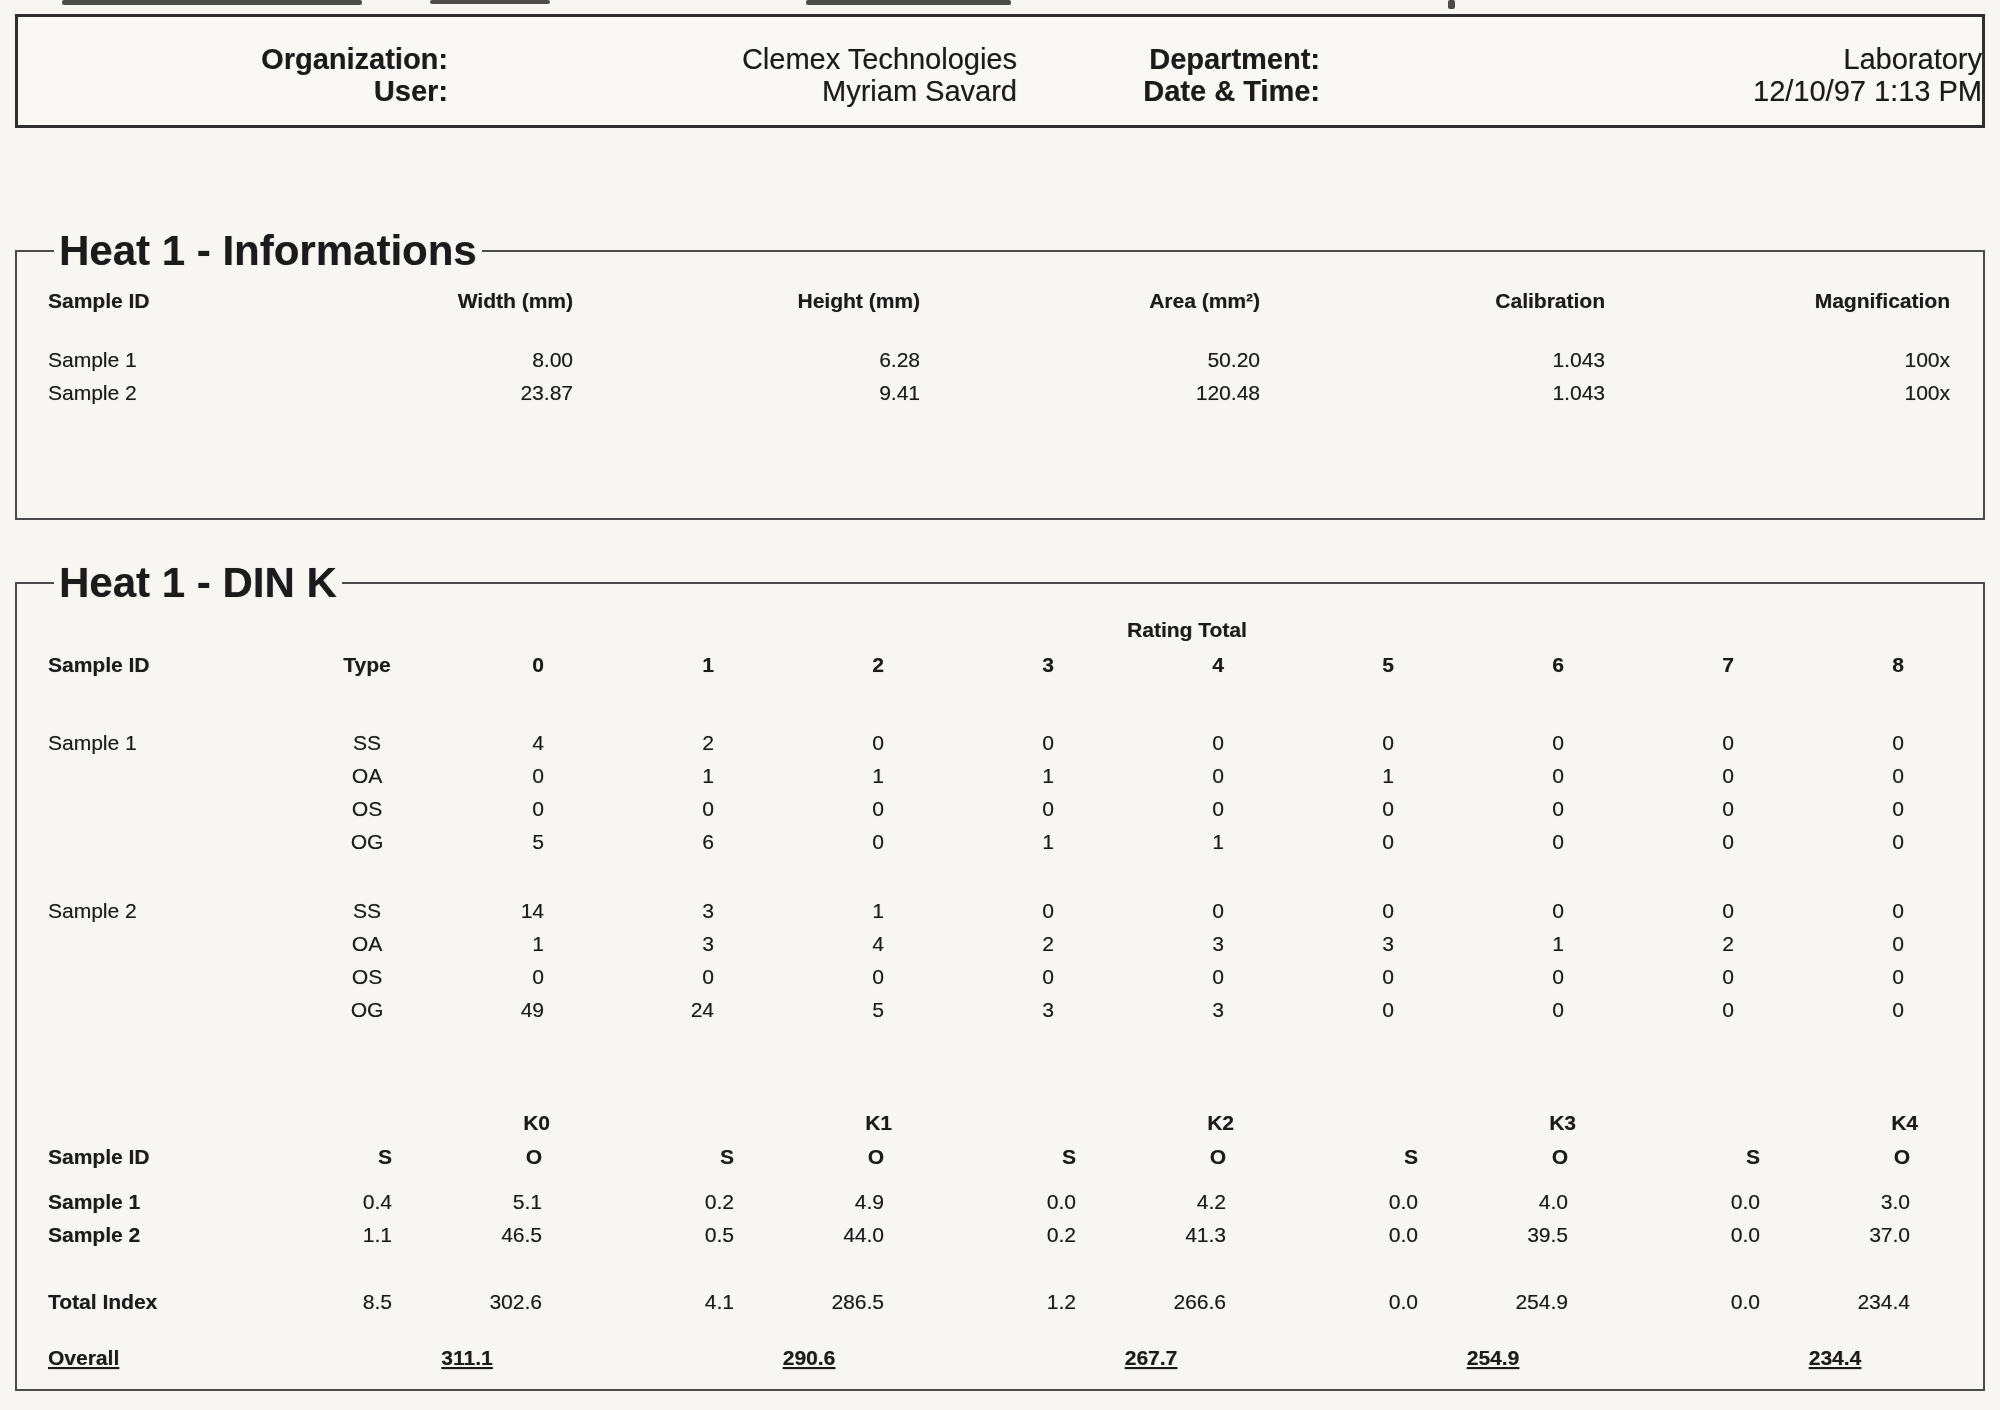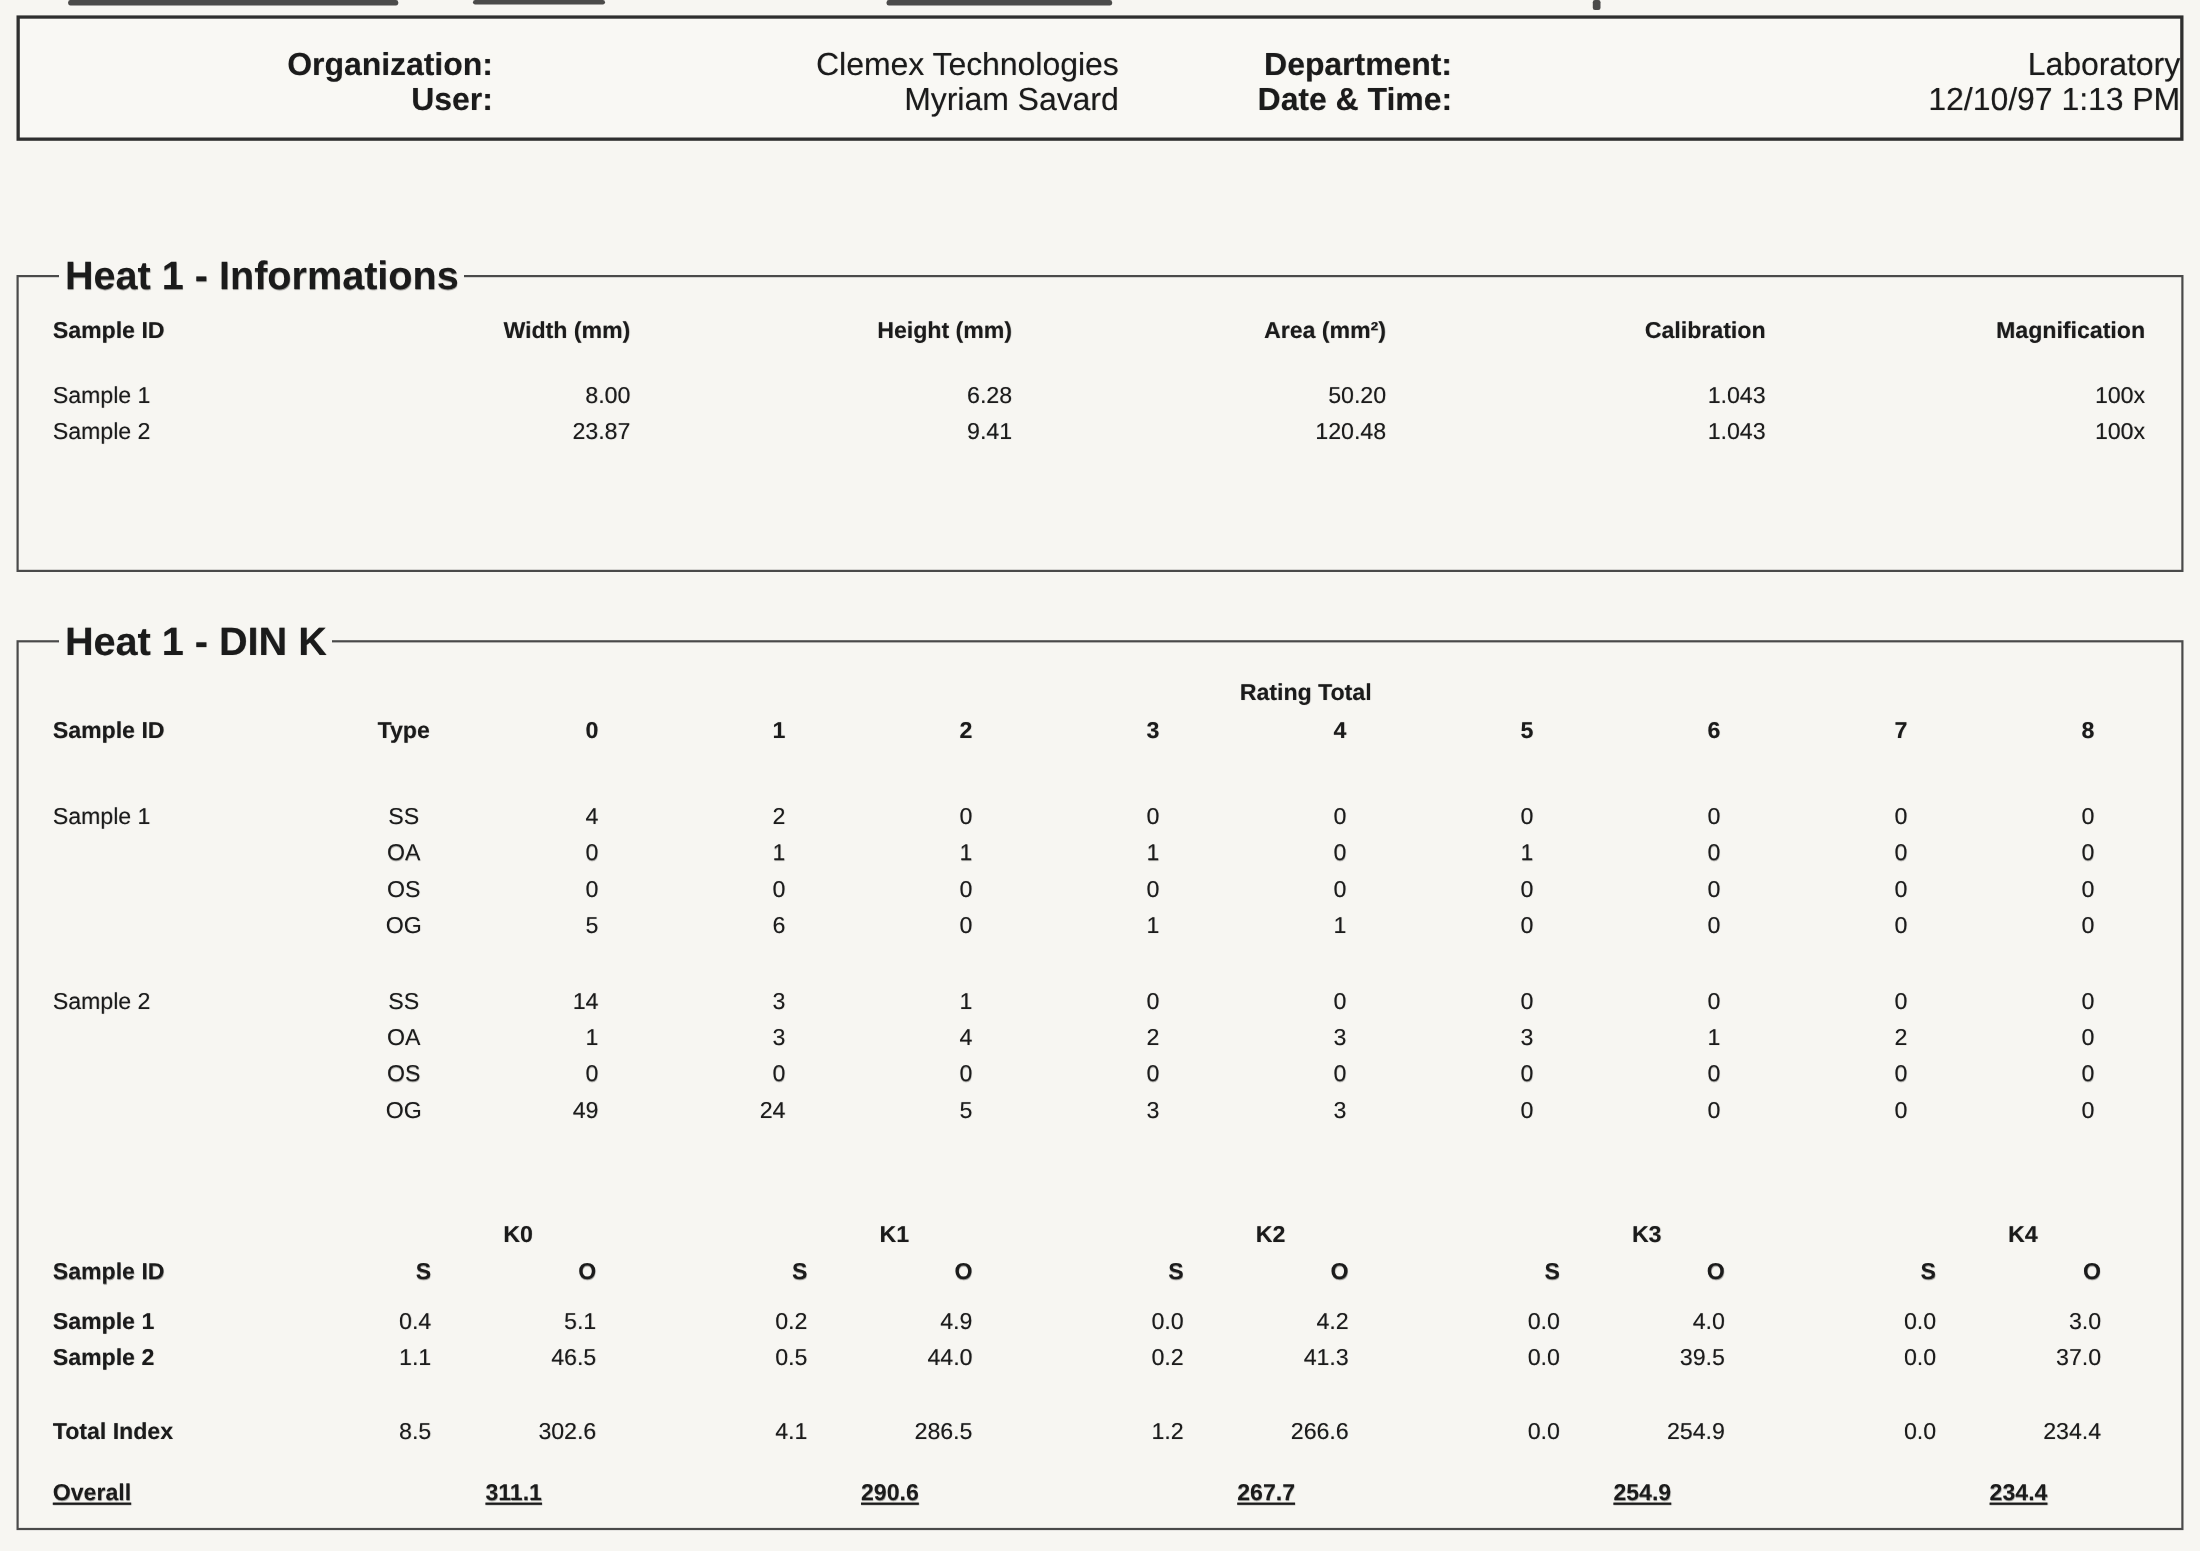--- a/index.html
+++ b/index.html
@@ -34,7 +34,7 @@
   fieldset.info{margin-top:104px;height:288px;}
   fieldset.dink{margin-top:44px;height:827px;}
   legend{
-    font-size:36px;line-height:38px;font-weight:bold;
+    font-size:42px;line-height:38px;font-weight:bold;
     padding:0 5px;margin-left:6px;
   }
 

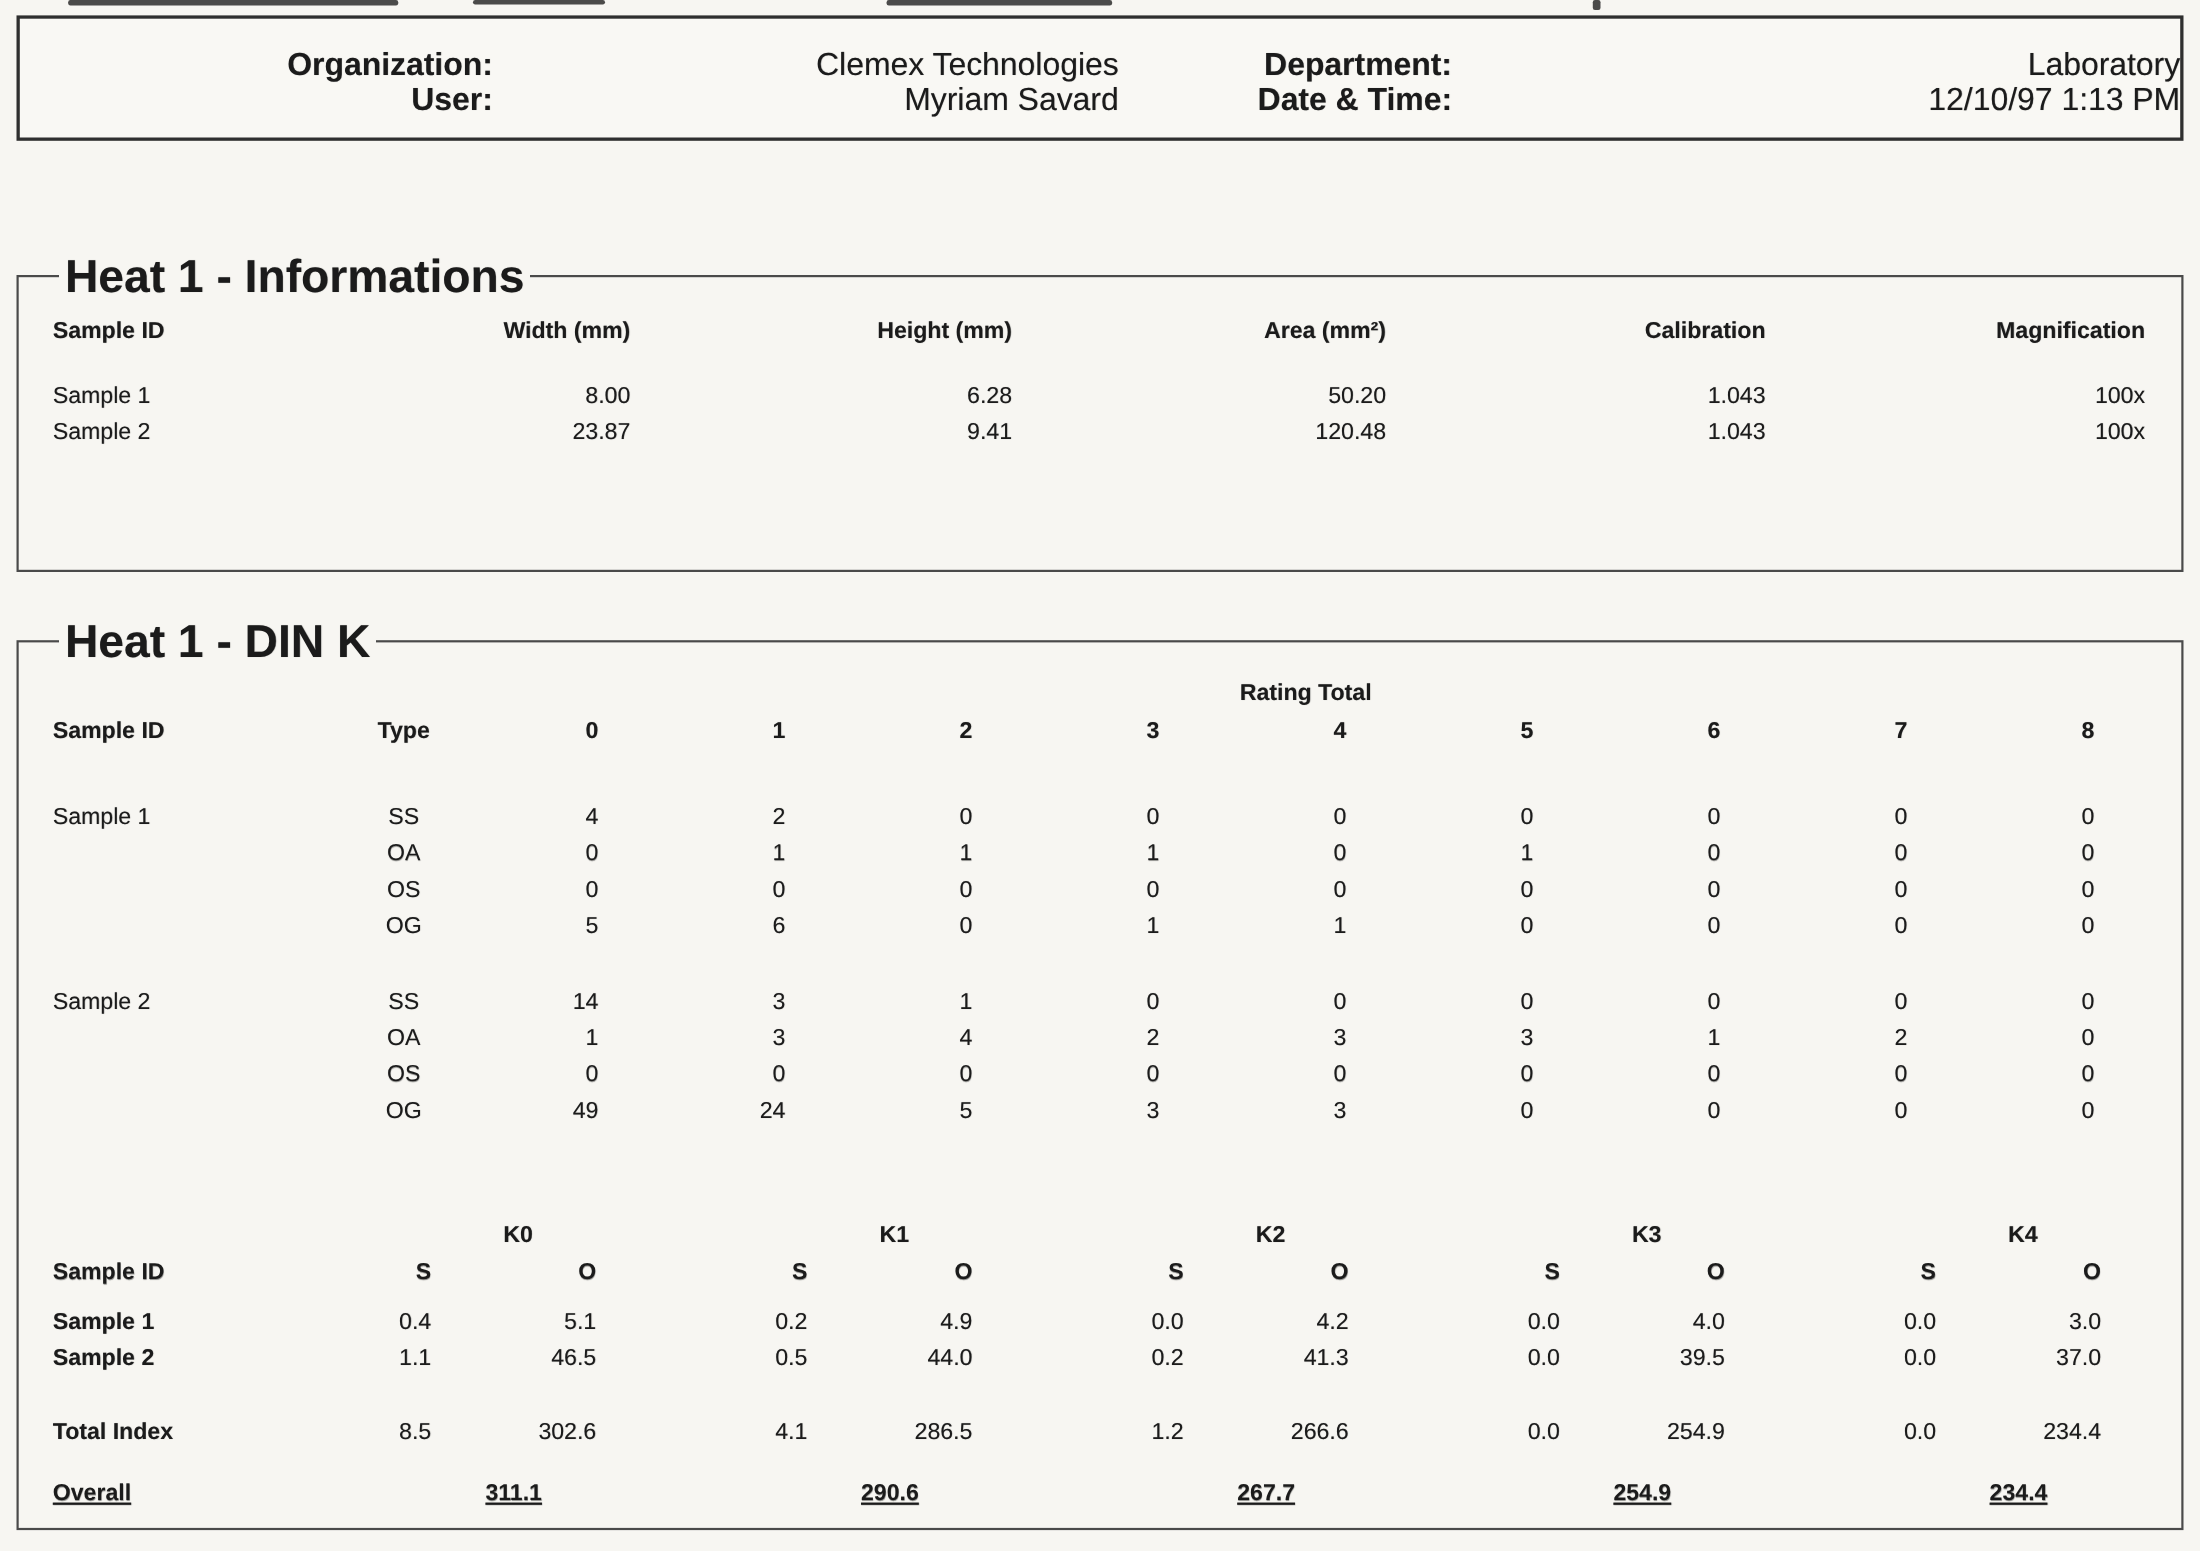--- a/index.html
+++ b/index.html
@@ -62,7 +62,7 @@
   .t-k{width:1870px;margin-top:79px;}
   .t-k td.o{padding-right:8px;text-align:right;}
   .t-k td.s{text-align:right;}
-  .t-k .krow td{height:35px;line-height:35px;text-align:center;}
+  .t-k .krow td{height:35px;line-height:35px;text-align:right;}
   .t-k .sp12 td{height:12px;}
   .t-k .sp34 td{height:34px;}
   .t-k .sp22 td{height:22px;}

